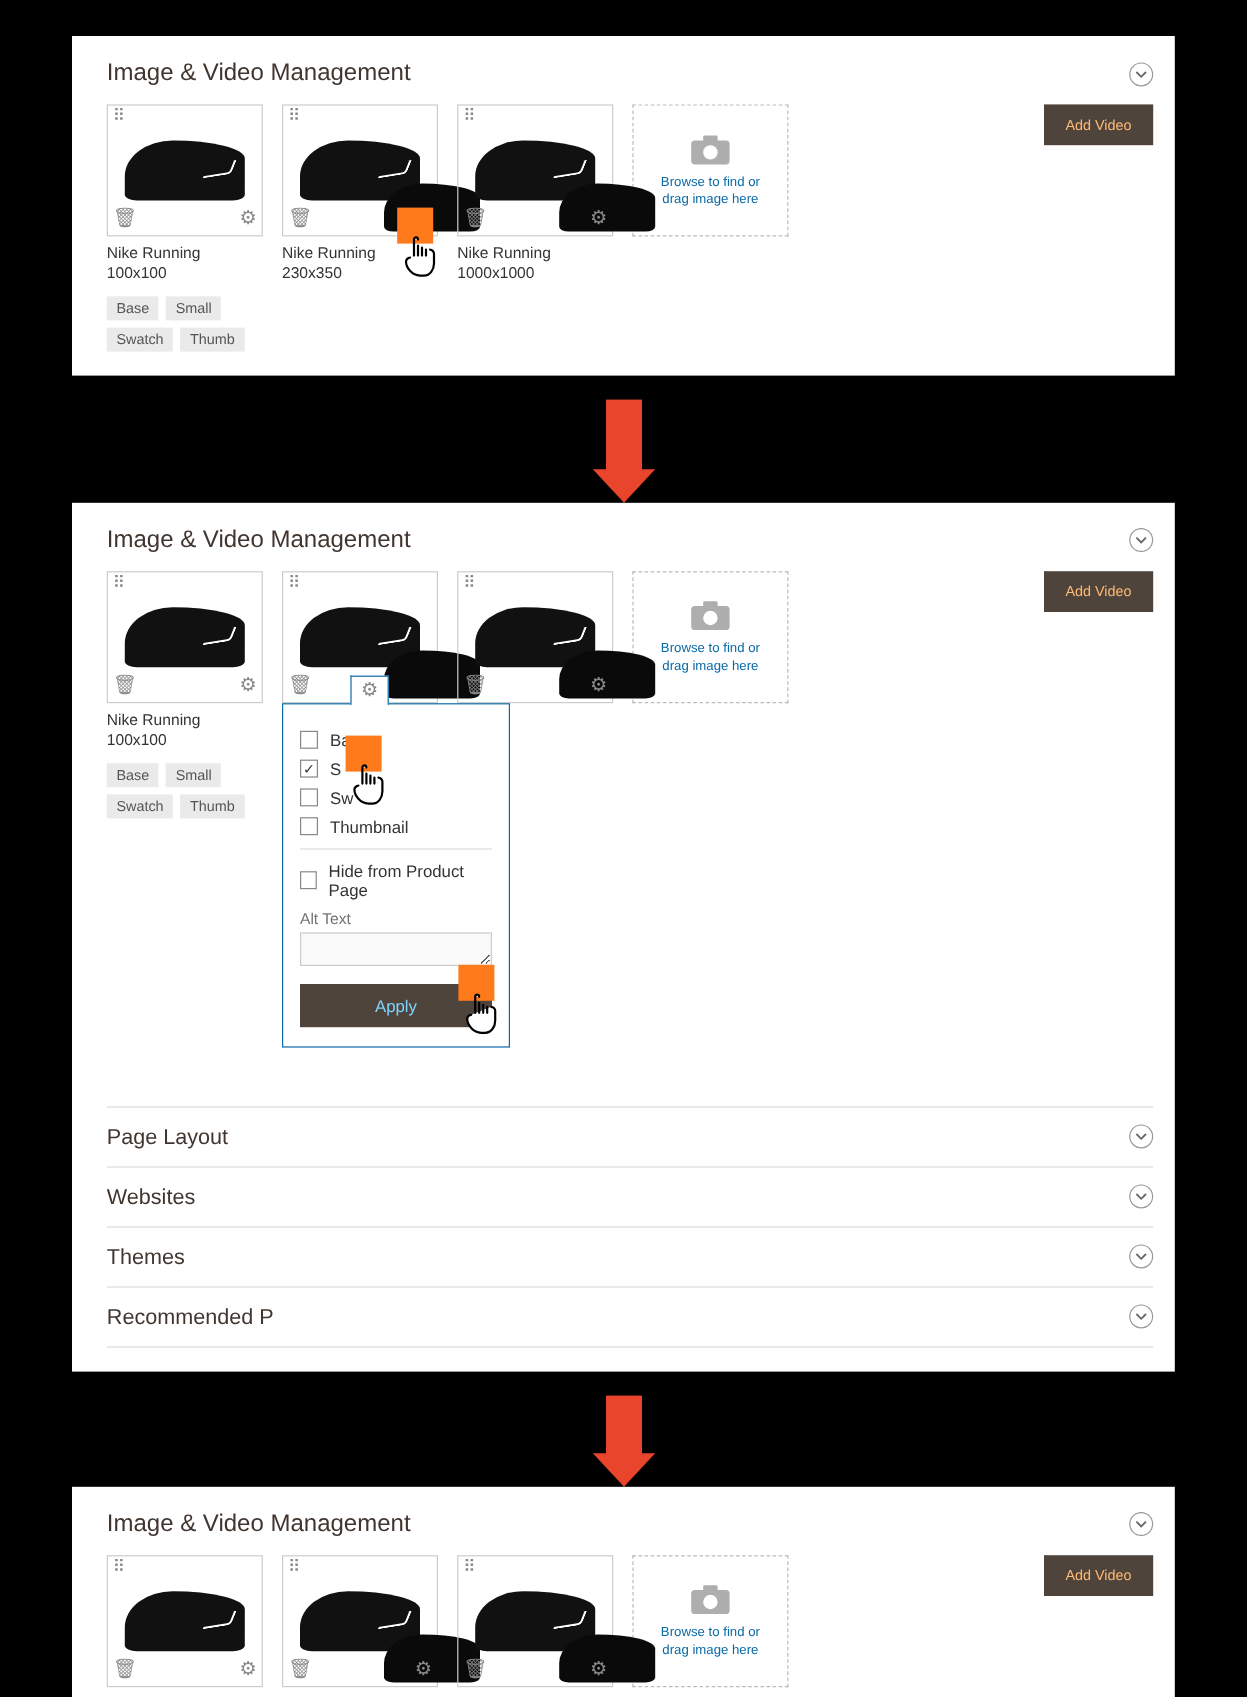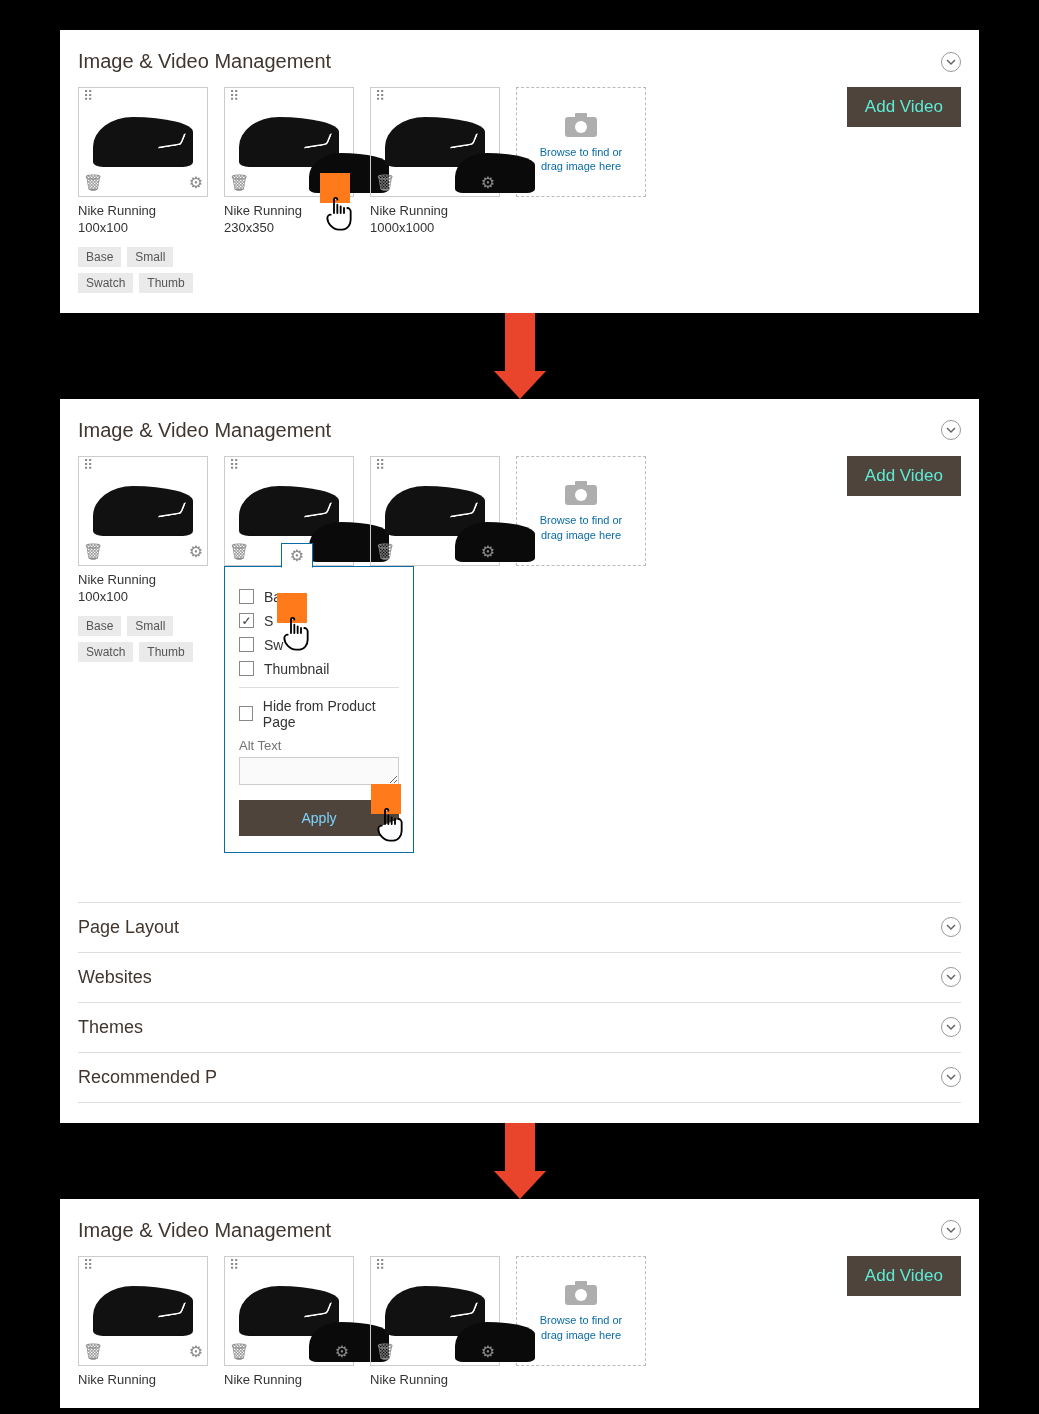--- a/index.html
+++ b/index.html
@@ -5,7 +5,7 @@
   * { box-sizing: border-box; margin: 0; padding: 0; }
   body { background: #000; font-family: Arial, Helvetica, sans-serif; font-size: 13px; color: #333; width: 1039px; }
   .stage { padding: 30px 60px 60px 60px; }
-  .panel { background: #fff; padding: 12px 18px 20px 18px; position: relative; }
+  .panel { background: #fff; margin-bottom: 20px; padding: 12px 18px 20px 29px; position: relative; }
   .section-head { display: flex; justify-content: space-between; align-items: center; padding: 8px 0 14px 0; }
   .section-title { font-size: 20px; font-weight: 400; color: #41362f; }
   .chevron { width: 20px; height: 20px; border: 1px solid #999; border-radius: 50%; display: flex; align-items: center; justify-content: center; cursor: pointer; }

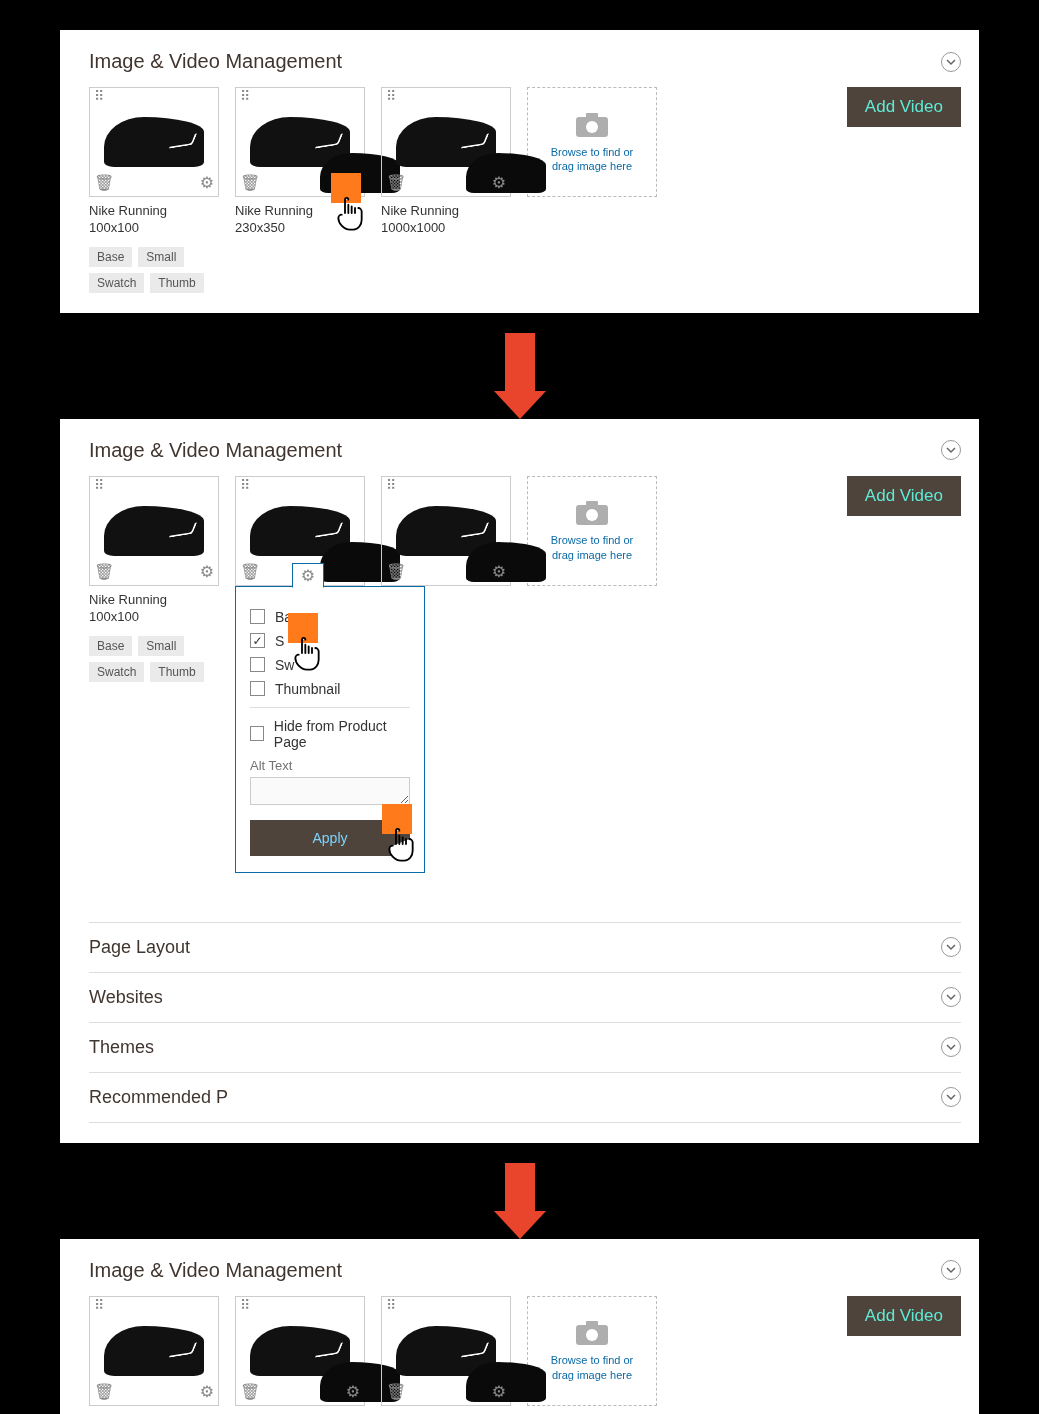--- a/index.html
+++ b/index.html
@@ -25,7 +25,7 @@
   .tag { background:#eaeaea; color:#555; font-size:12px; padding:3px 8px; }
   .upload { border:1px dashed #bbb; width:130px; height:110px; display:flex; flex-direction:column; align-items:center; justify-content:center; gap:6px; }
   .upload-text { color:#0a6aa6; font-size:11px; text-align:center; line-height:1.3; }
-  .btn-video { margin-left:auto; background:#4f443c; color:#5eead4; border:none; padding:10px 18px; font-size:17px; cursor:pointer; }
+  .btn-video { margin-left:auto; background:#4f443c; color:#fdba74; border:none; padding:10px 18px; font-size:12px; cursor:pointer; }
   .btn-apply { background:#4f443c; color:#7dd3fc; border:none; padding:10px 0; width:100%; font-size:14px; cursor:pointer; }
   .popup { position:absolute; top:110px; left:0; width:190px; background:#fff; border:1px solid #0a6aa6; padding:14px 14px 16px 14px; z-index:5; }
   .popup-tab { position:absolute; top:-24px; left:56px; width:32px; height:25px; background:#fff; border:1px solid #0a6aa6; border-bottom:1px solid #fff; display:flex; align-items:center; justify-content:center; }

